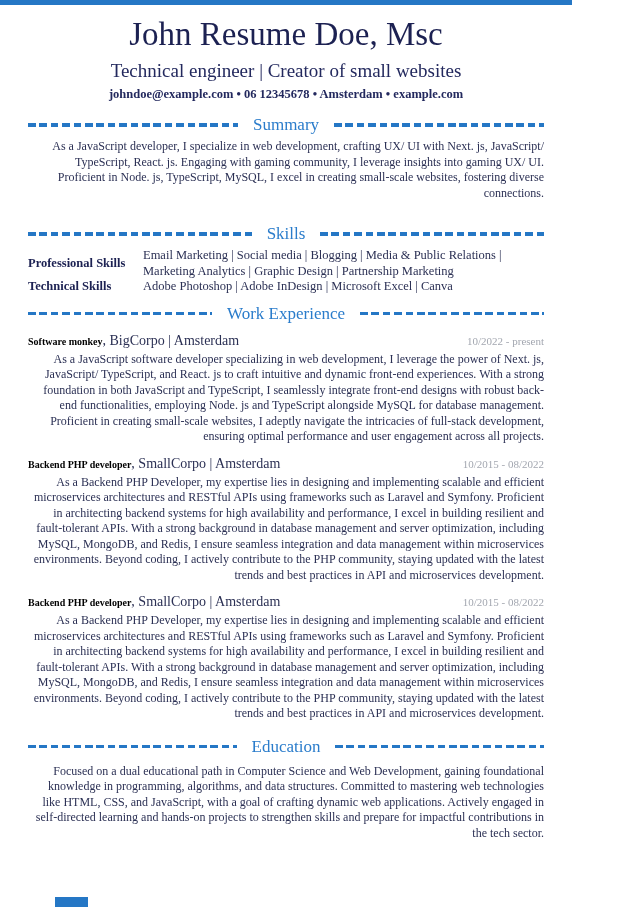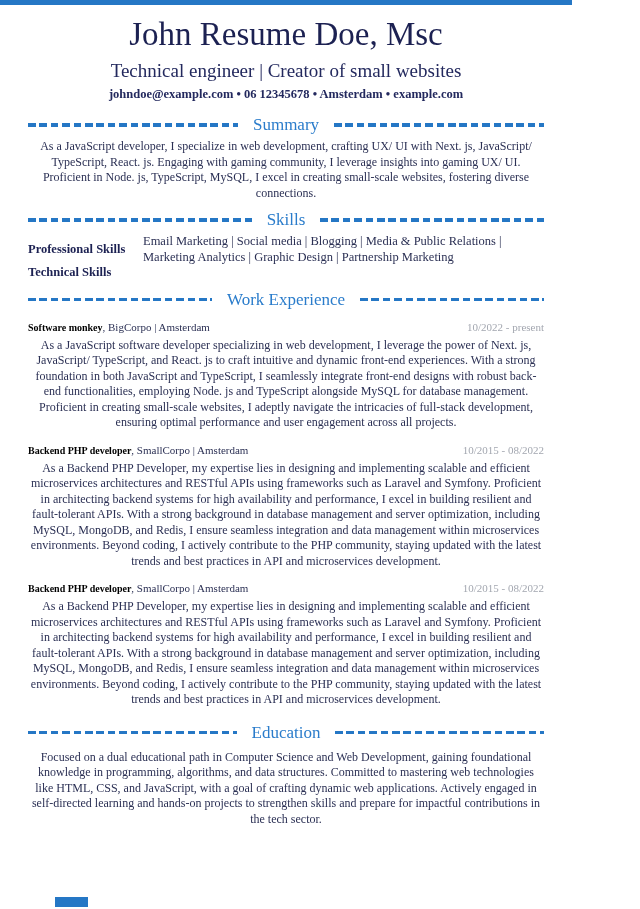--- a/index.html
+++ b/index.html
@@ -64,7 +64,7 @@
     font-size: 12px;
     line-height: 15.5px;
     color: #2b3054;
-    text-align: center;
+    text-align: right;
   }
   .skills-table { margin-top: 4px; }
   .skills-row { display: flex; align-items: center; }

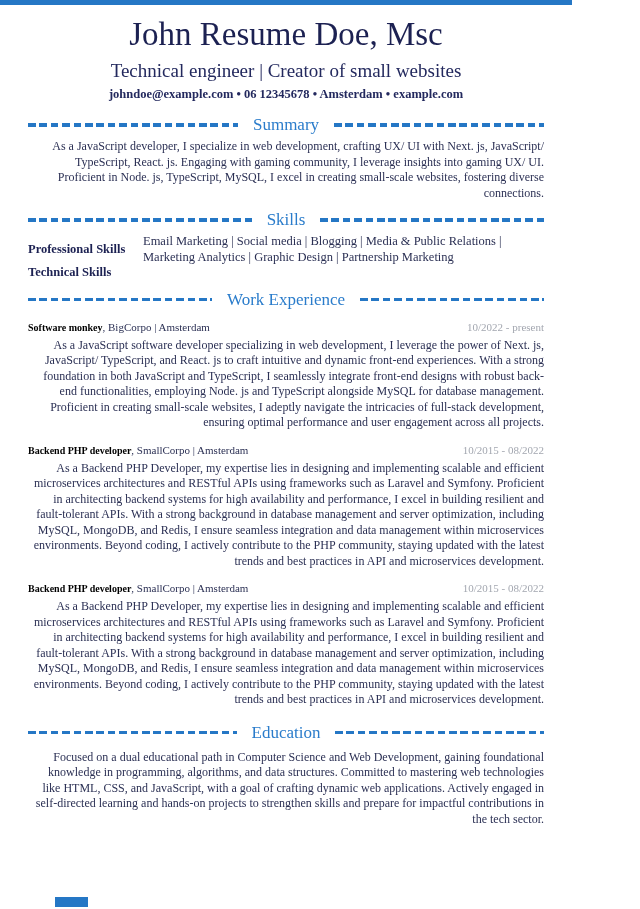--- a/index.html
+++ b/index.html
@@ -45,7 +45,7 @@
     gap: 15px;
     margin-top: 13px;
   }
-  .section-header.skills-hdr { margin-top: 9px; }
+  .section-header.skills-hdr { margin-top: 23px; }
   .section-header.work-hdr { margin-top: 9px; }
   .section-header.edu-hdr { margin-top: 15px; }
   .dash-rule {

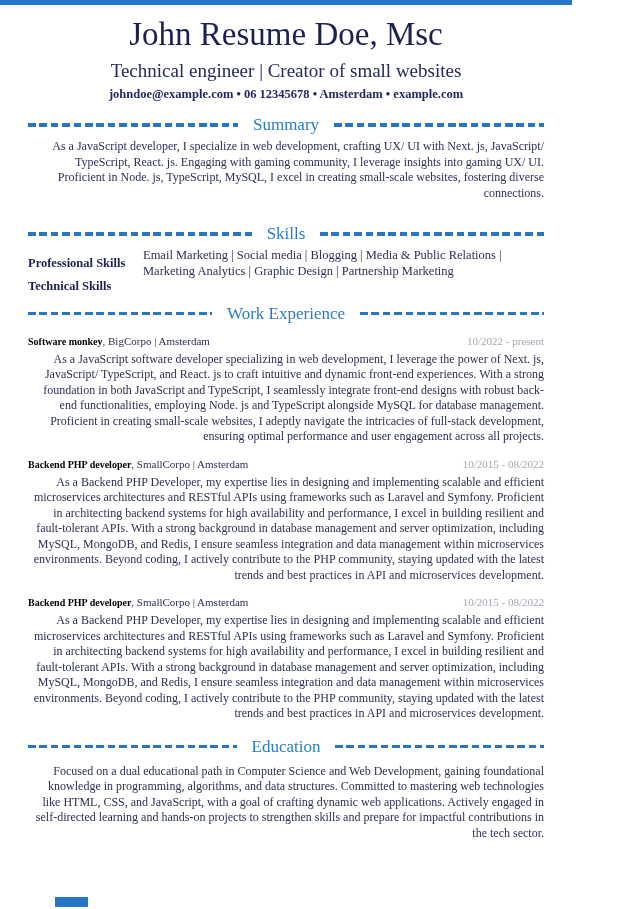--- a/index.html
+++ b/index.html
@@ -143,6 +143,7 @@
       </div>
       <div class="skills-row">
         <div class="skill-label">Technical Skills</div>
+        <div class="skill-value">Adobe Photoshop | Adobe InDesign | Microsoft Excel | Canva</div>
       </div>
     </div>
 

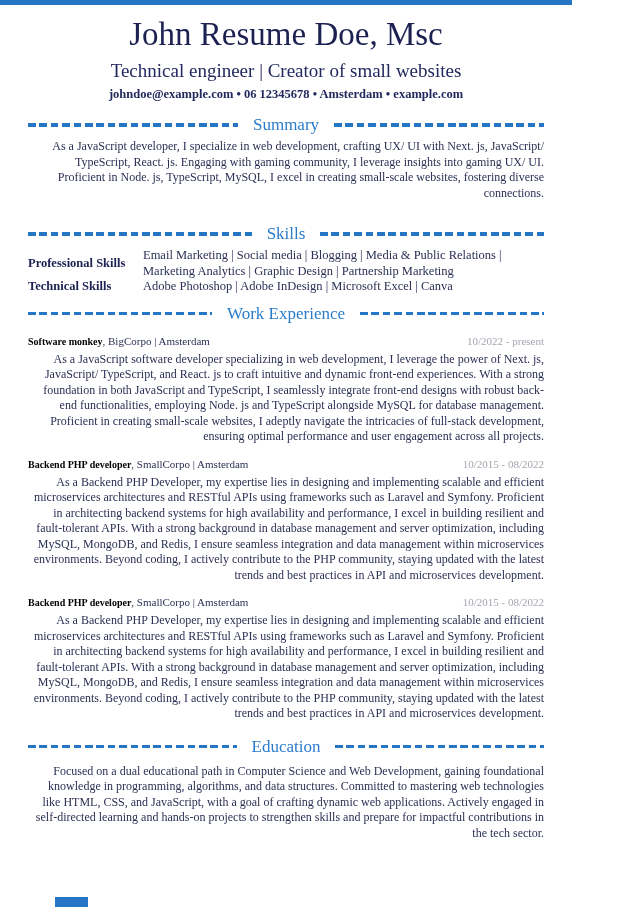--- a/index.html
+++ b/index.html
@@ -93,7 +93,7 @@
     font-weight: 700;
     color: #000000;
   }
-  .entry-org { font-size: 11px; color: #2b3054; }
+  .entry-org { font-size: 14px; color: #2b3054; }
   .entry-dates {
     font-size: 11px;
     color: #a3a7b0;

